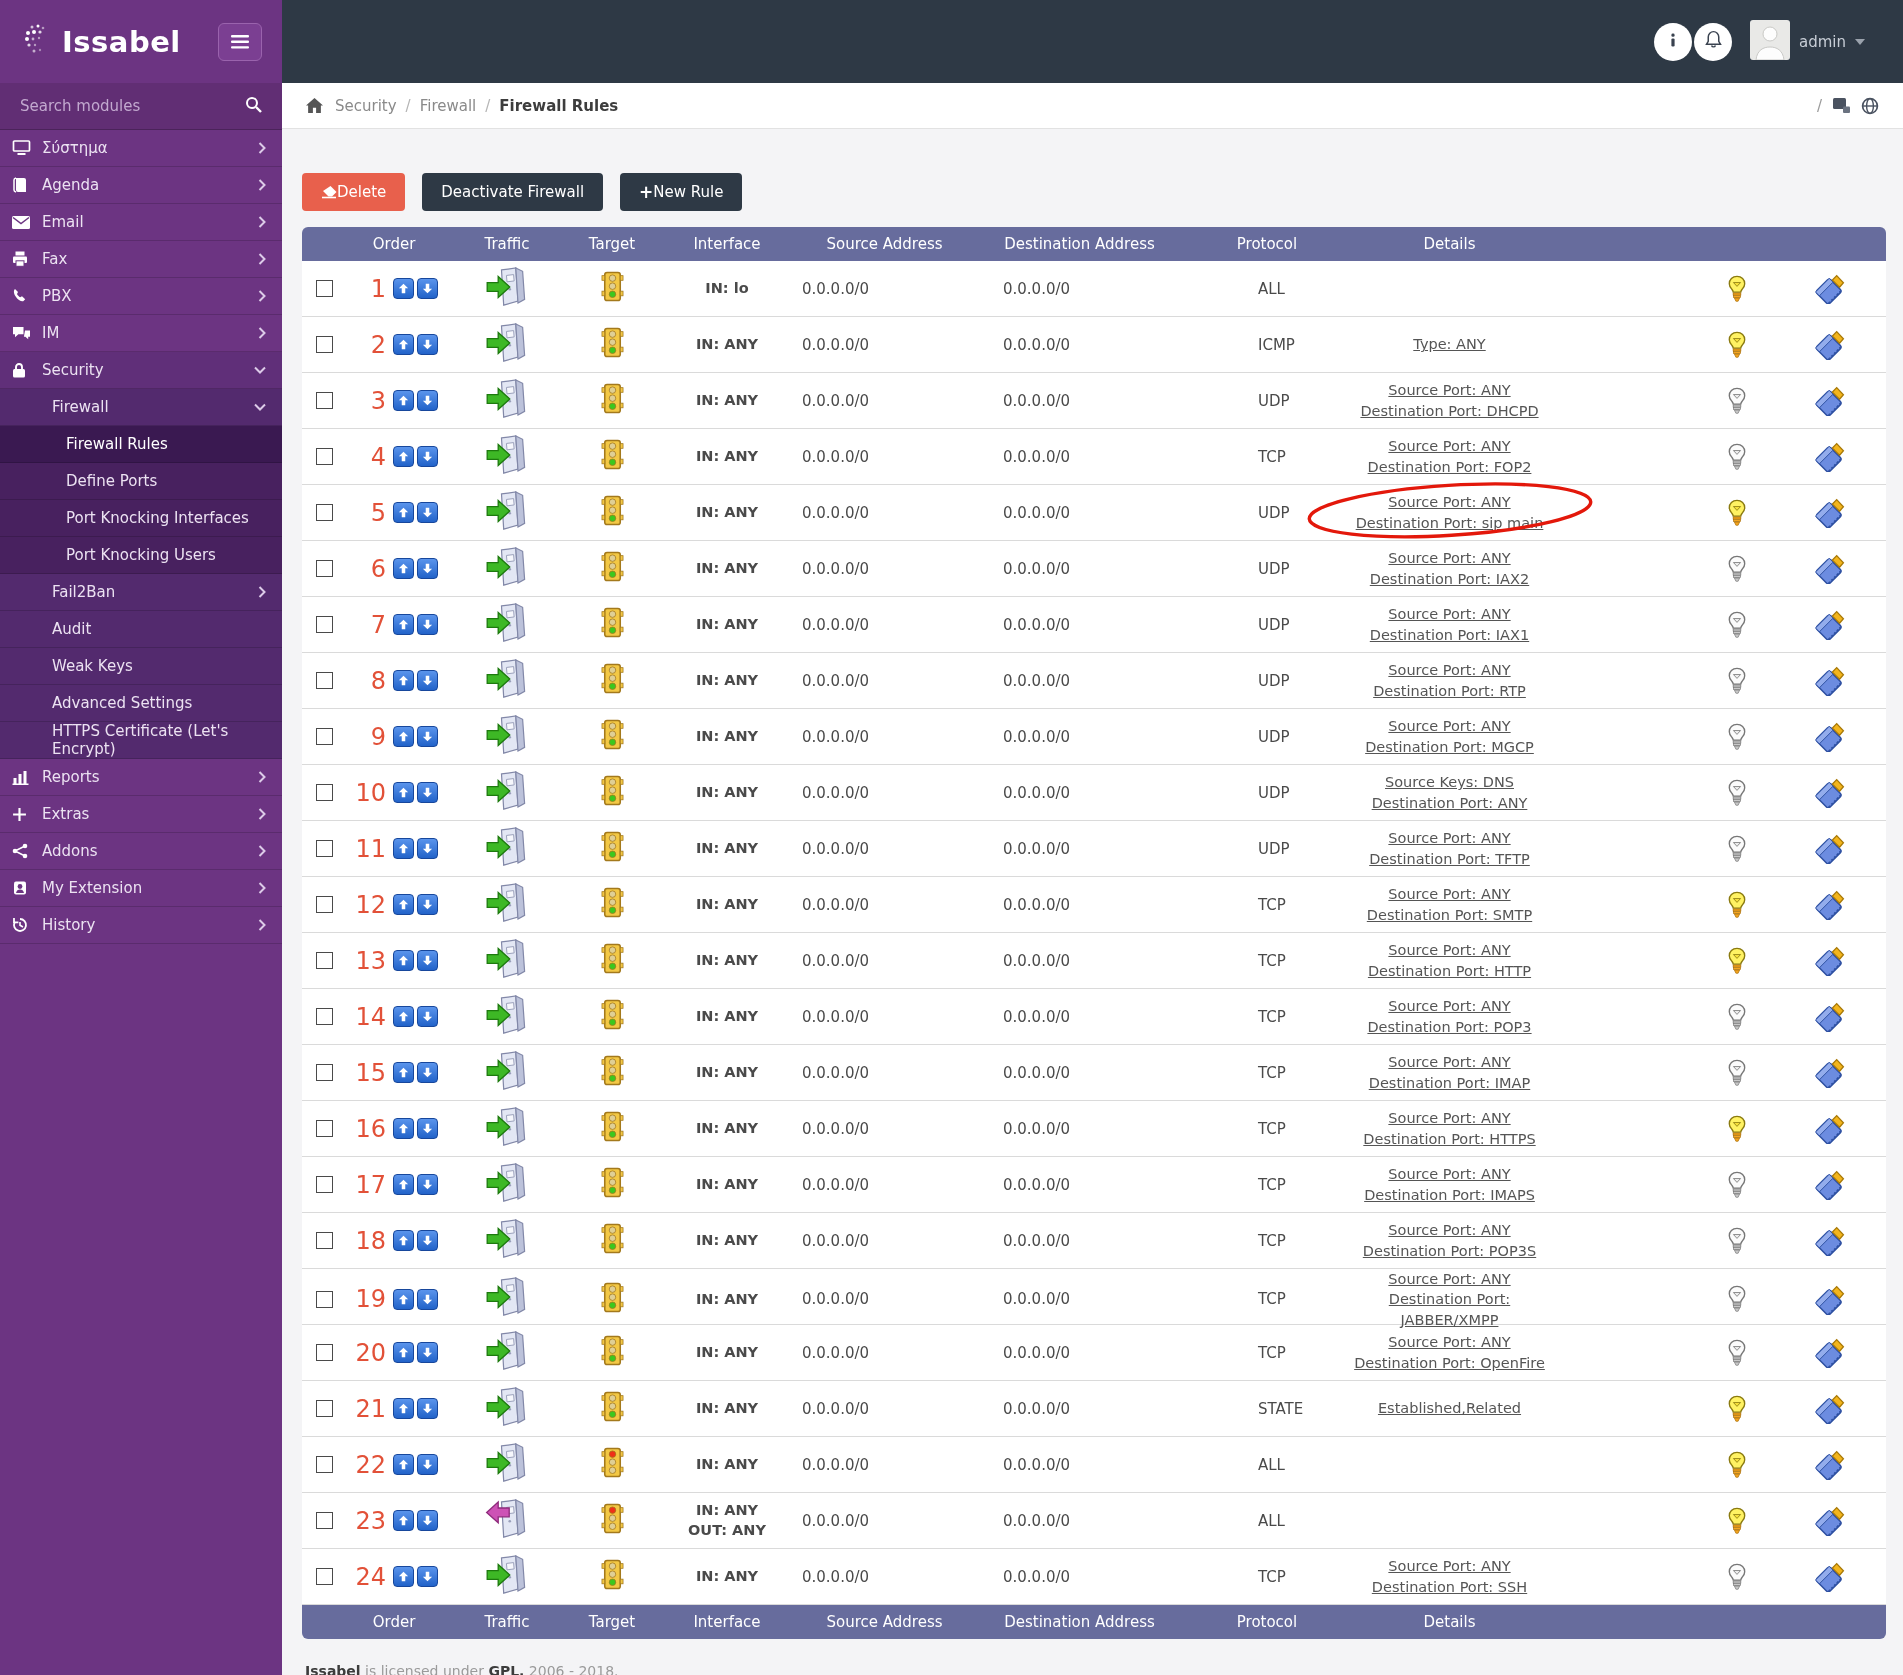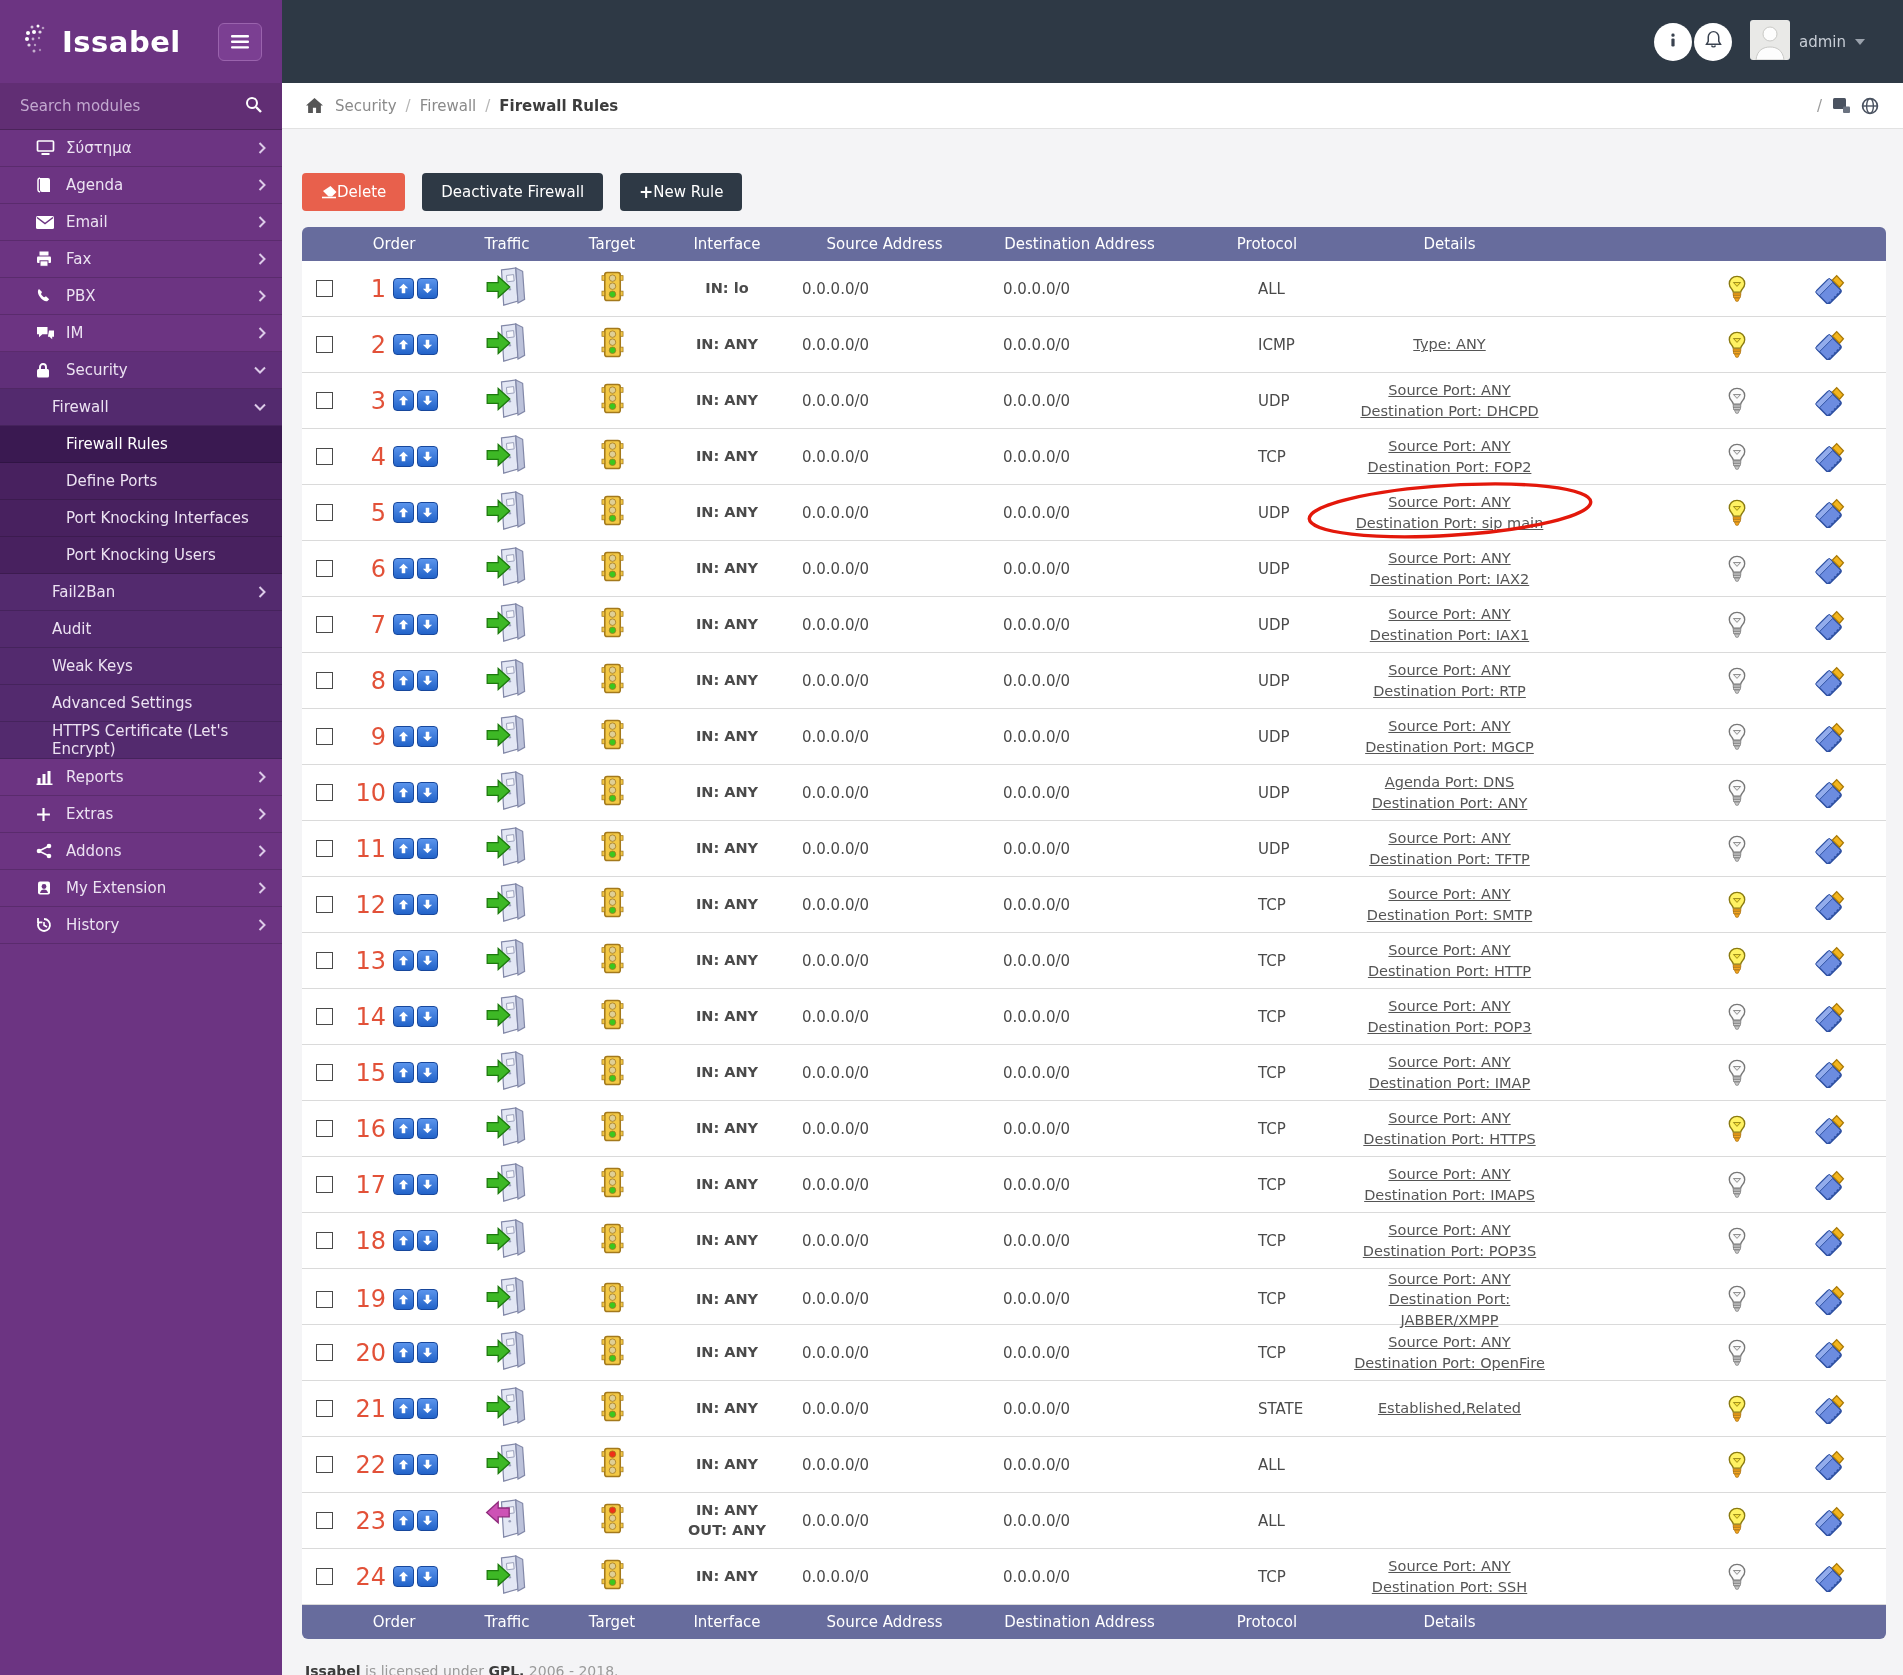--- a/index.html
+++ b/index.html
@@ -24,7 +24,7 @@
     color:#ffffff; font-size:15px; font-family:inherit; }
   .search-row input::placeholder { color:#c2a9cf; }
   .menu { }
-  .mi { height:37px; display:flex; align-items:center; padding:0 16px 0 36px;
+  .mi { height:37px; display:flex; align-items:center; padding:0 16px 0 12px;
     border-bottom:1px solid rgba(0,0,0,.16); color:#ece2f2; font-size:15px;
     cursor:pointer; }
   .mi .mi-ic { width:30px; display:flex; align-items:center; }

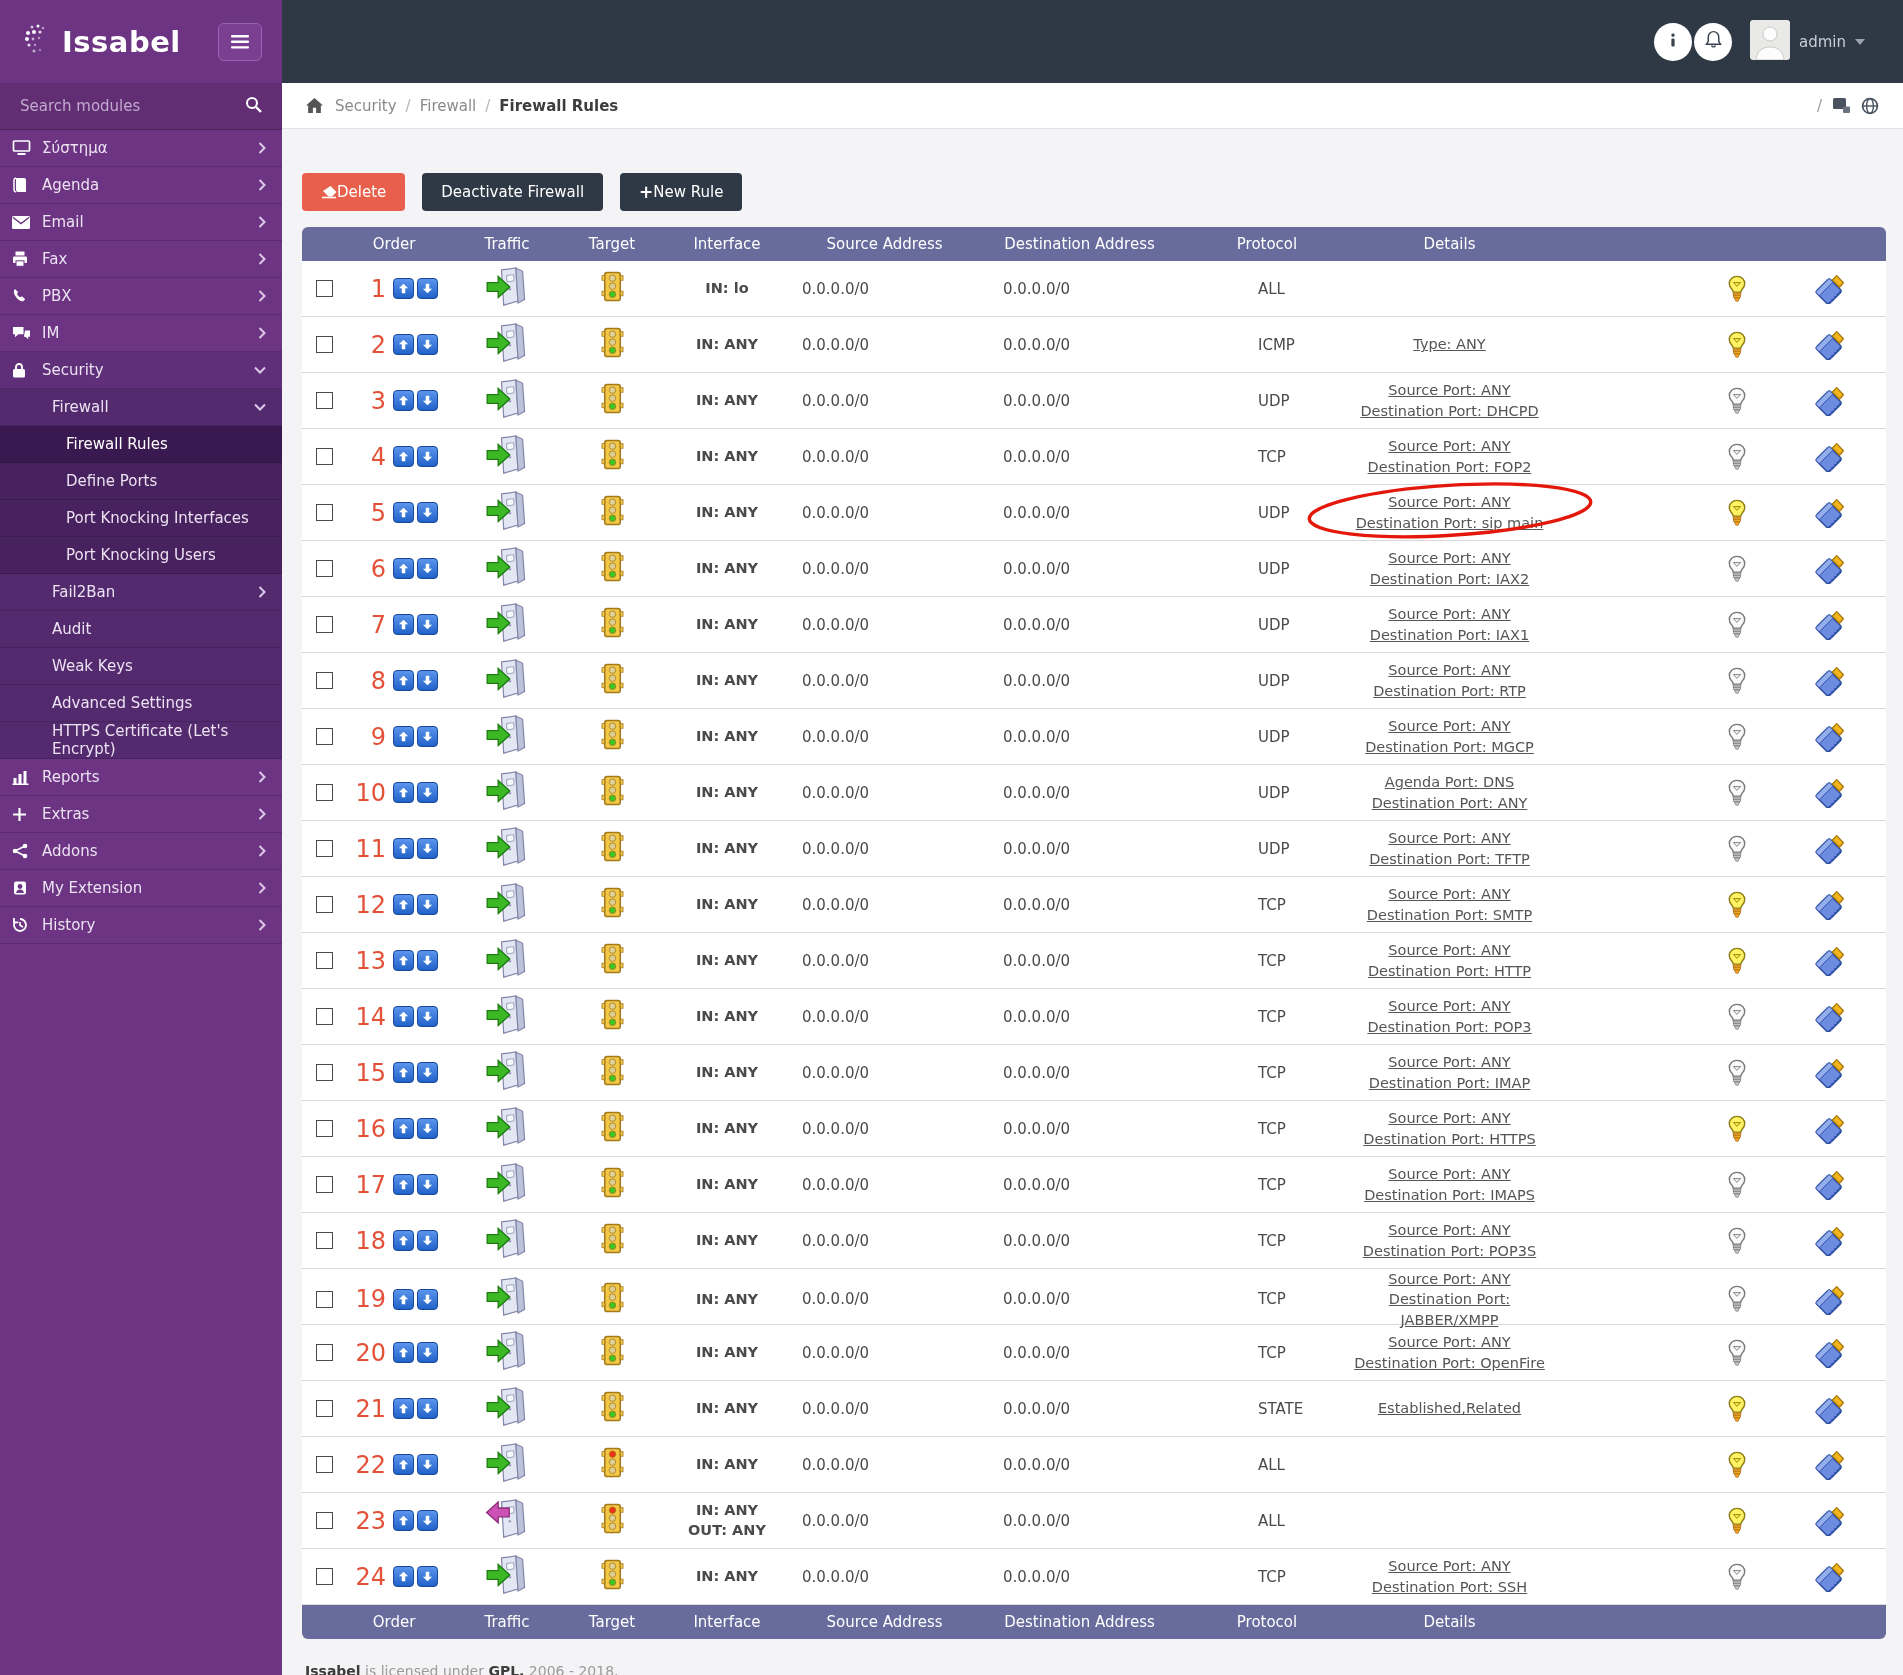--- a/index.html
+++ b/index.html
@@ -1160,7 +1160,7 @@
             <div class="c-dst">0.0.0.0/0</div>
             <div class="c-proto">UDP</div>
             <div class="c-details">
-              <div>Agenda Port: DNS</div>
+              <div>Source Keys: DNS</div>
               <div>Destination Port: ANY</div>
             </div>
             <div></div>

